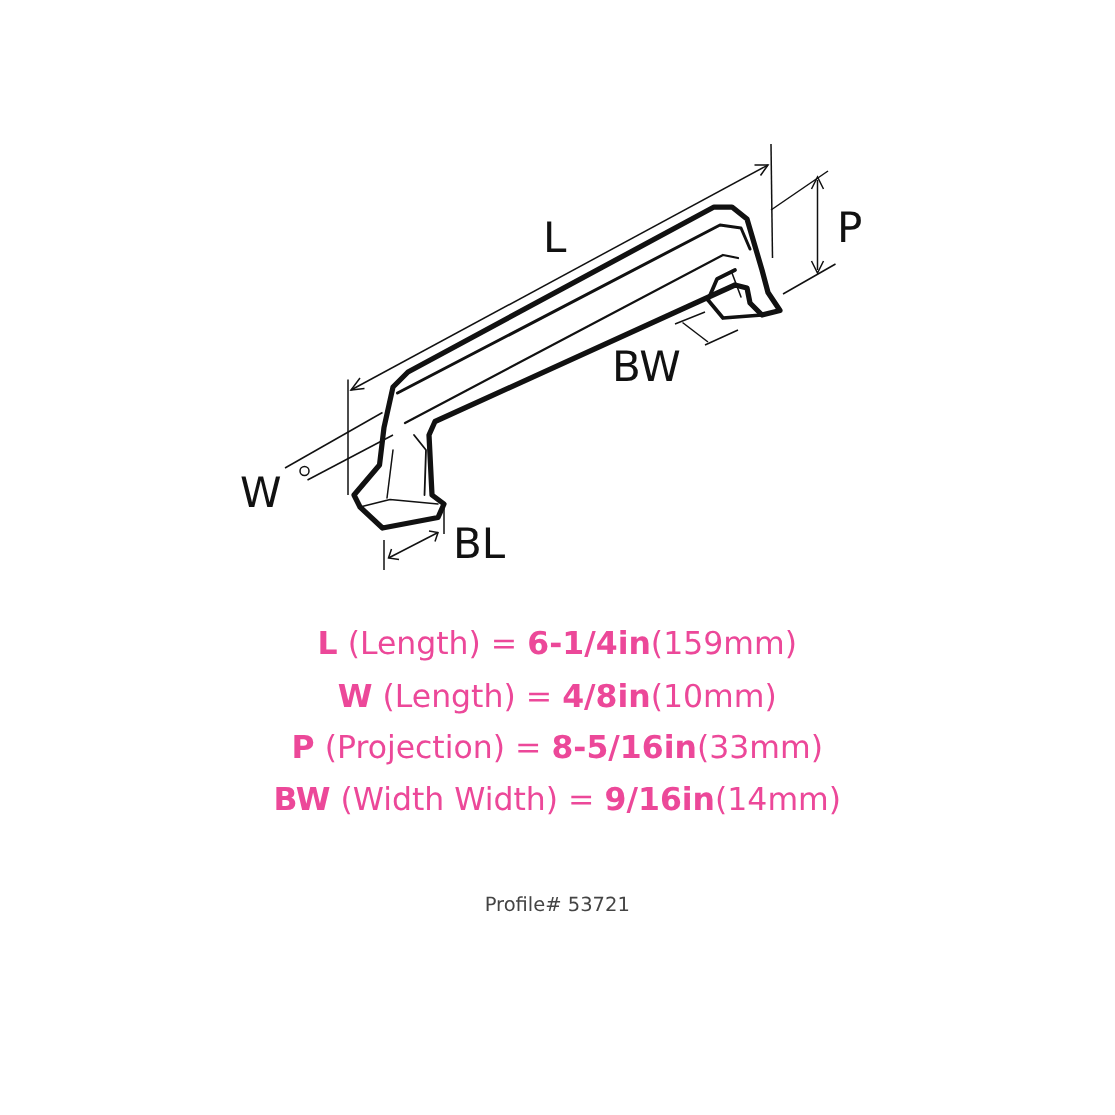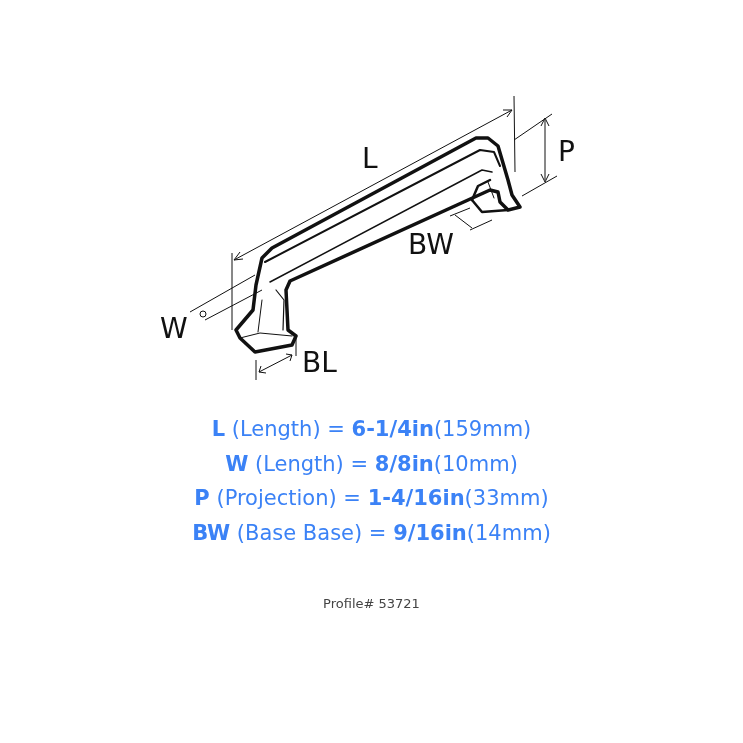--- a/index.html
+++ b/index.html
@@ -7,7 +7,7 @@
   .diagram { position:absolute; left:0; top:0; width:743px; height:400px; }
   .lbl { position:absolute; font-size:28px; color:#111; font-weight:normal; }
   .specs { position:absolute; left:0; top:412px; width:743px; text-align:center; }
-  .spec-line { font-size:21px; line-height:34.5px; white-space:nowrap; color:#3b82f6; }
+  .spec-line { font-size:21px; line-height:34.5px; white-space:nowrap; color:#ec4899; }
   .spec-line .key { font-weight:bold; }
   .spec-line .val { font-weight:bold; }
   .profile { position:absolute; left:0; top:596px; width:743px; text-align:center; font-size:13px; color:#444; }

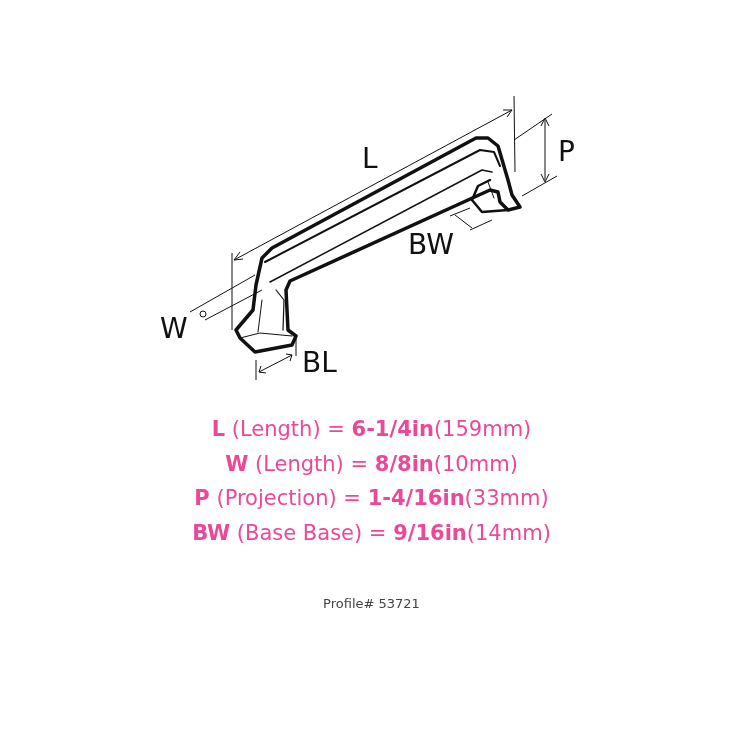--- a/index.html
+++ b/index.html
@@ -74,7 +74,7 @@
     <span class="key">L</span><span> (Length) = </span><span class="val">6-1/4in</span><span>(159mm)</span>
   </div>
   <div class="spec-line">
-    <span class="key">W</span><span> (Length) = </span><span class="val">8/8in</span><span>(10mm)</span>
+    <span class="key">W</span><span> (Length) = </span><span class="val">4/8in</span><span>(10mm)</span>
   </div>
   <div class="spec-line">
     <span class="key">P</span><span> (Projection) = </span><span class="val">1-4/16in</span><span>(33mm)</span>

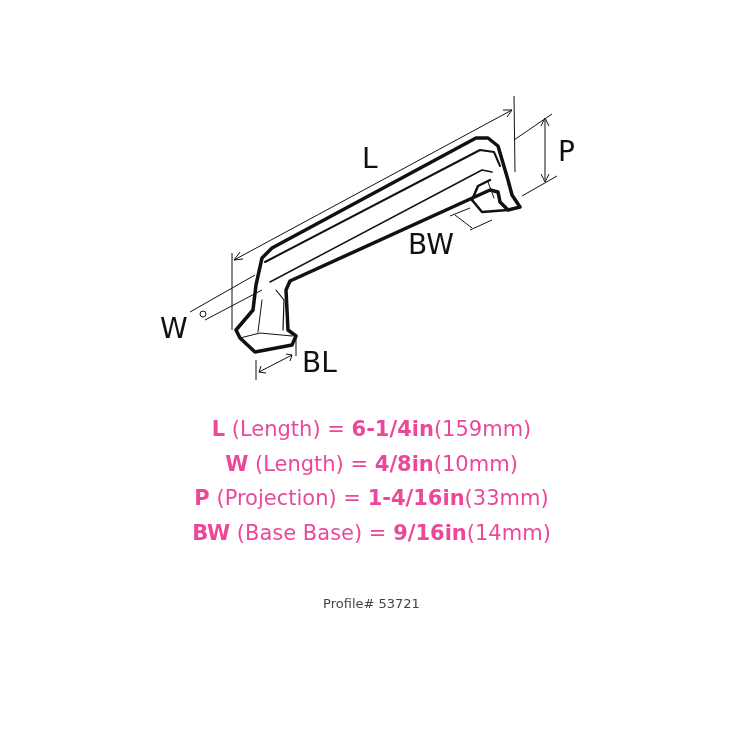--- a/index.html
+++ b/index.html
@@ -77,7 +77,7 @@
     <span class="key">W</span><span> (Length) = </span><span class="val">4/8in</span><span>(10mm)</span>
   </div>
   <div class="spec-line">
-    <span class="key">P</span><span> (Projection) = </span><span class="val">1-4/16in</span><span>(33mm)</span>
+    <span class="key">P</span><span> (Projection) = </span><span class="val">8-5/16in</span><span>(33mm)</span>
   </div>
   <div class="spec-line">
     <span class="key">BW</span><span> (Base Base) = </span><span class="val">9/16in</span><span>(14mm)</span>

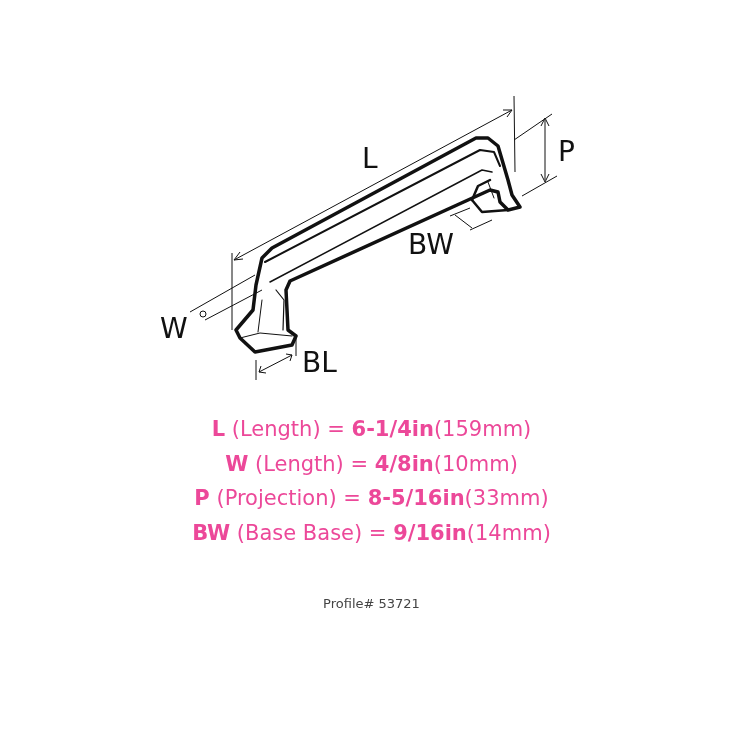--- a/index.html
+++ b/index.html
@@ -80,7 +80,7 @@
     <span class="key">P</span><span> (Projection) = </span><span class="val">8-5/16in</span><span>(33mm)</span>
   </div>
   <div class="spec-line">
-    <span class="key">BW</span><span> (Base Base) = </span><span class="val">9/16in</span><span>(14mm)</span>
+    <span class="key">BW</span><span> (Width Width) = </span><span class="val">9/16in</span><span>(14mm)</span>
   </div>
 </div>
 

